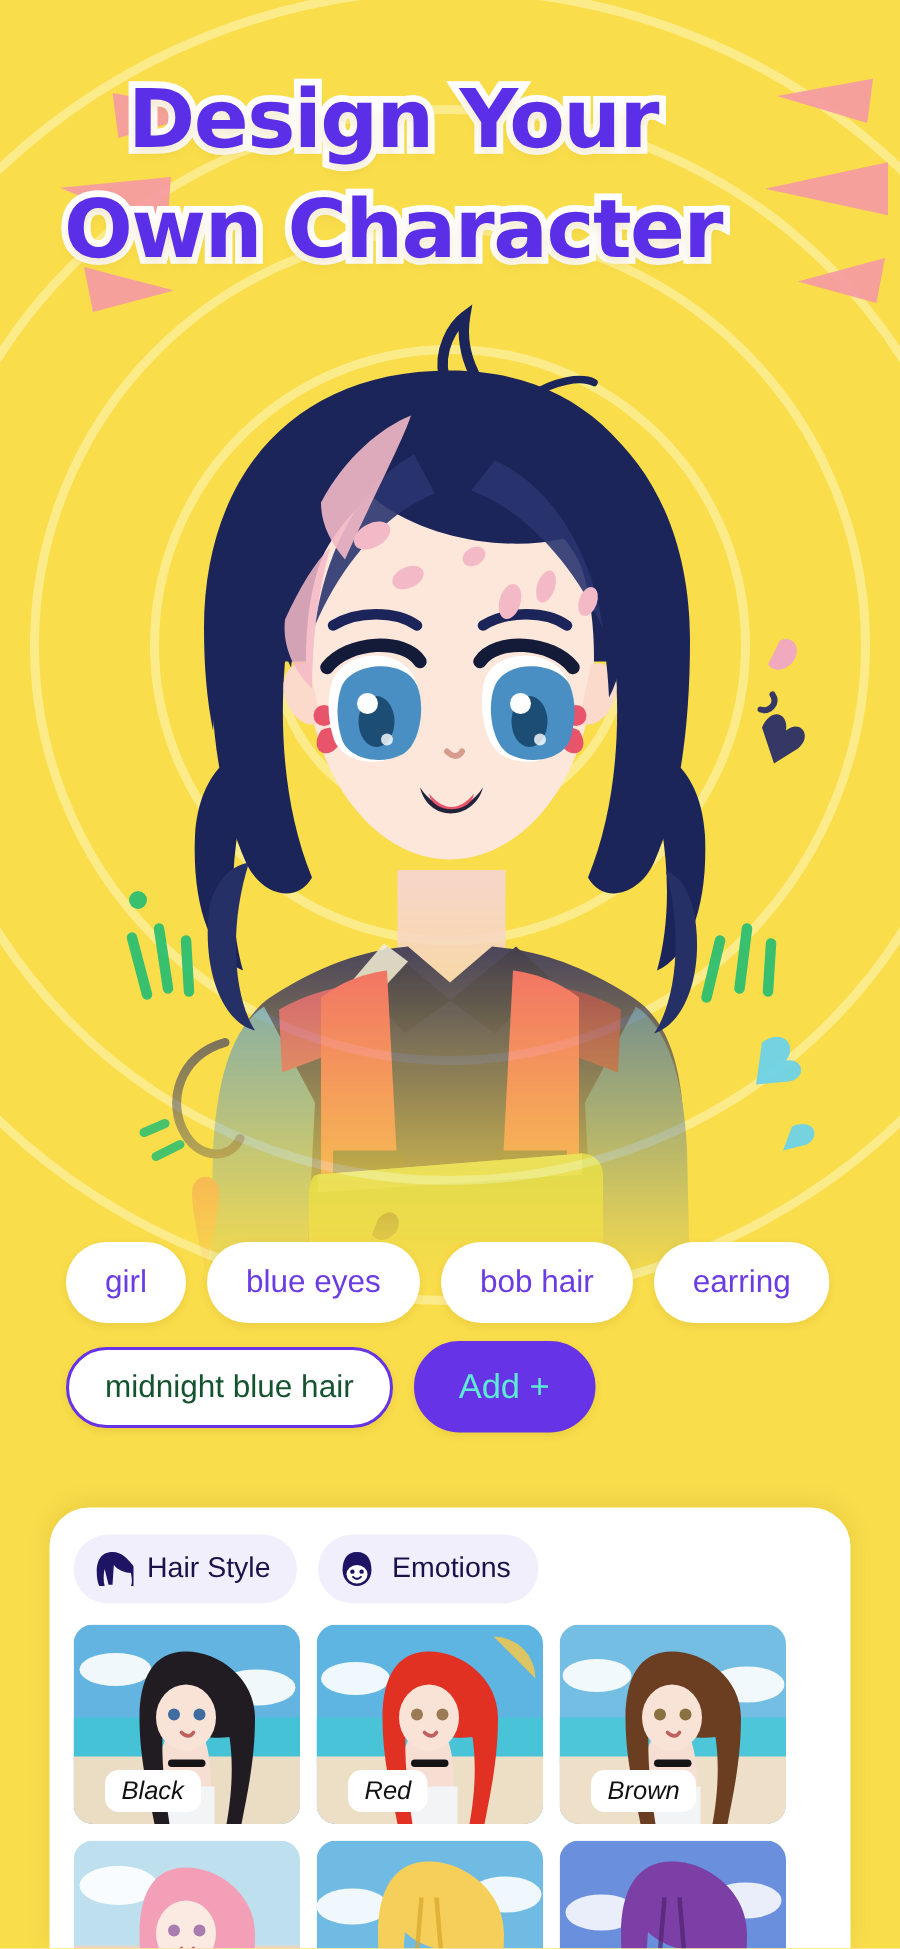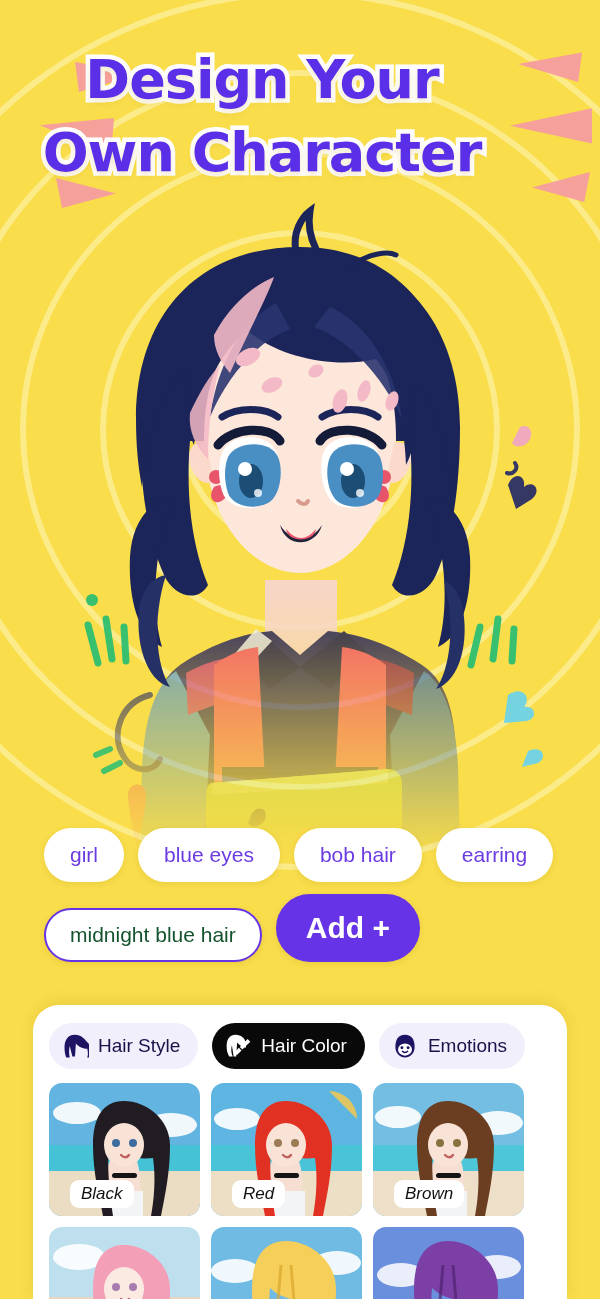--- a/index.html
+++ b/index.html
@@ -69,7 +69,7 @@
   .tags {
     position:absolute; left:44px; top:828px; width:540px;
     display:flex; flex-wrap:wrap; gap:12px 14px;
-    align-items:flex-end;
+    align-items:center;
   }
   .chip {
     background:#FFFFFF;

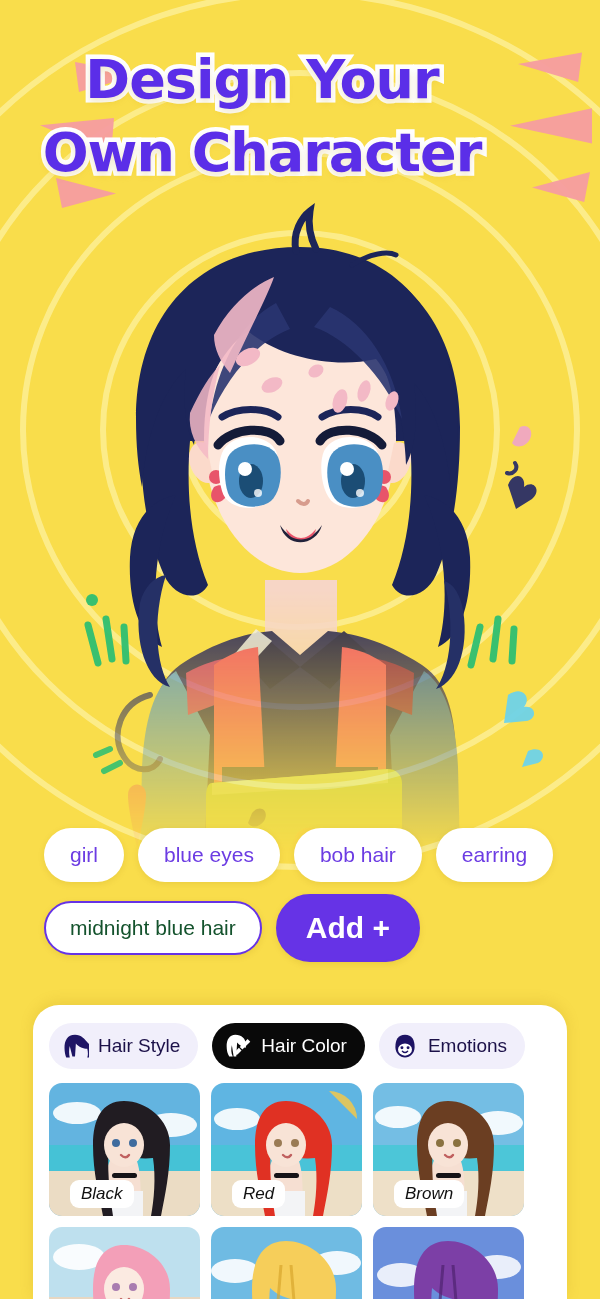--- a/index.html
+++ b/index.html
@@ -83,8 +83,8 @@
   }
   .chip.selected { border-color:#6633E6; font-weight:normal; color:#14532d; }
   .chip.add {
-    background:#6633E6; color:#ffffff; font-weight:bold;
-    padding:15px 28px; font-size:30px; border-color:#6633E6;
+    background:#6633E6; color:#5eead4; font-weight:normal;
+    padding:15px 28px; font-size:23px; border-color:#6633E6;
   }
 
   

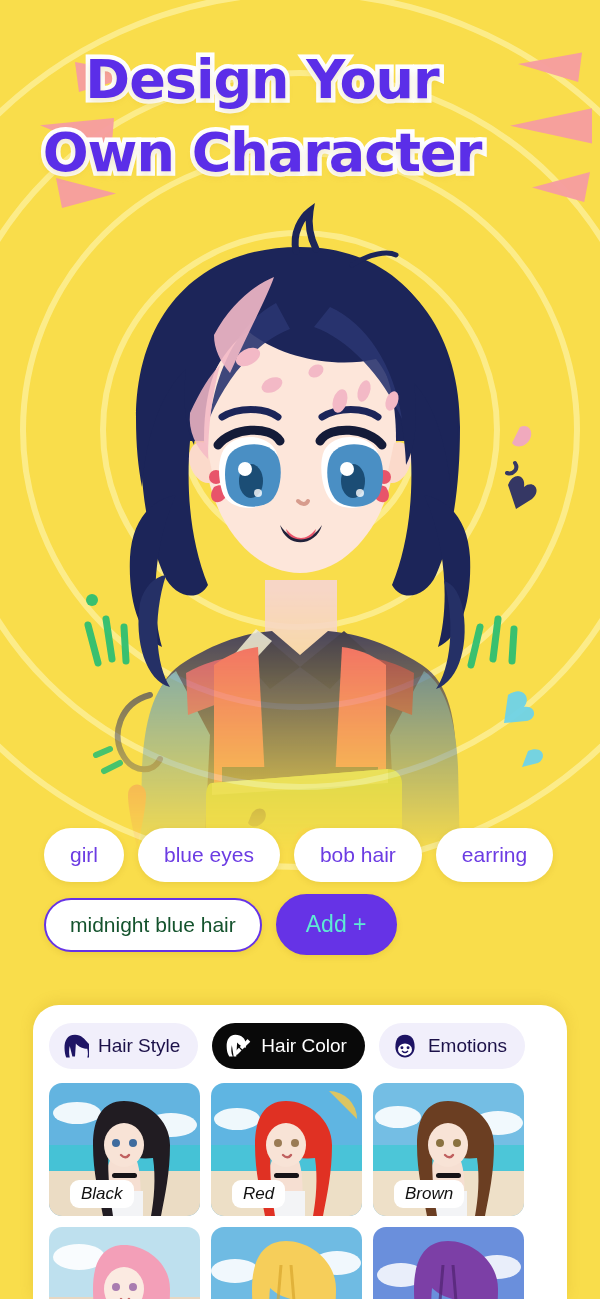--- a/index.html
+++ b/index.html
@@ -301,14 +301,6 @@
         <span>Hair Style</span>
       </div>
 
-      <div class="tab active">
-        <svg class="tab-icon" viewBox="0 0 32 32">
-          <path d="M13 3 C6 3 3 9 3 16 c0 5 1 9 3 12 l4 0 c-2-4-2-9-1-13 l2 13 l3 0 l1-16 c2 3 6 5 10 6 l0-3 C25 7 20 3 13 3 z" fill="#FFFFFF"></path>
-          <path d="M27 8 l3 3 l-9 9 l-3-3 z" fill="#FFFFFF"></path>
-          <path d="M17 18 l3 3 l-4 4 c-2 2 -5 1 -4 -2 z" fill="#FFFFFF"></path>
-        </svg>
-        <span>Hair Color</span>
-      </div>
 
       <div class="tab">
         <svg class="tab-icon" viewBox="0 0 32 32">

